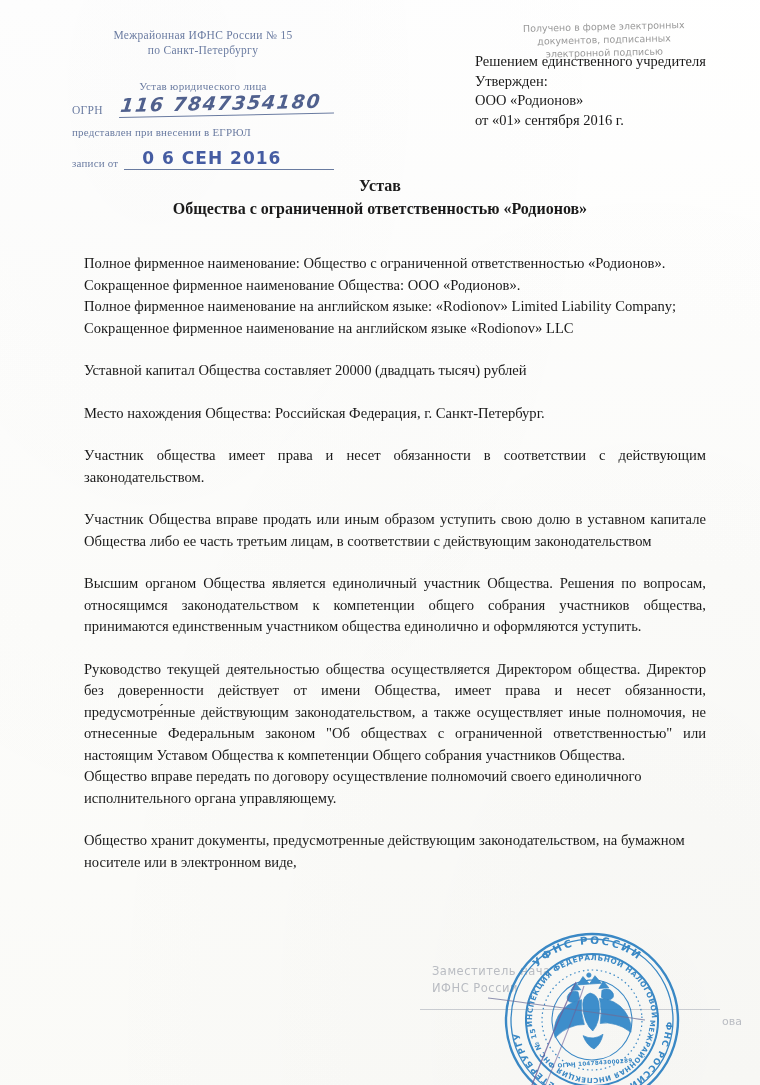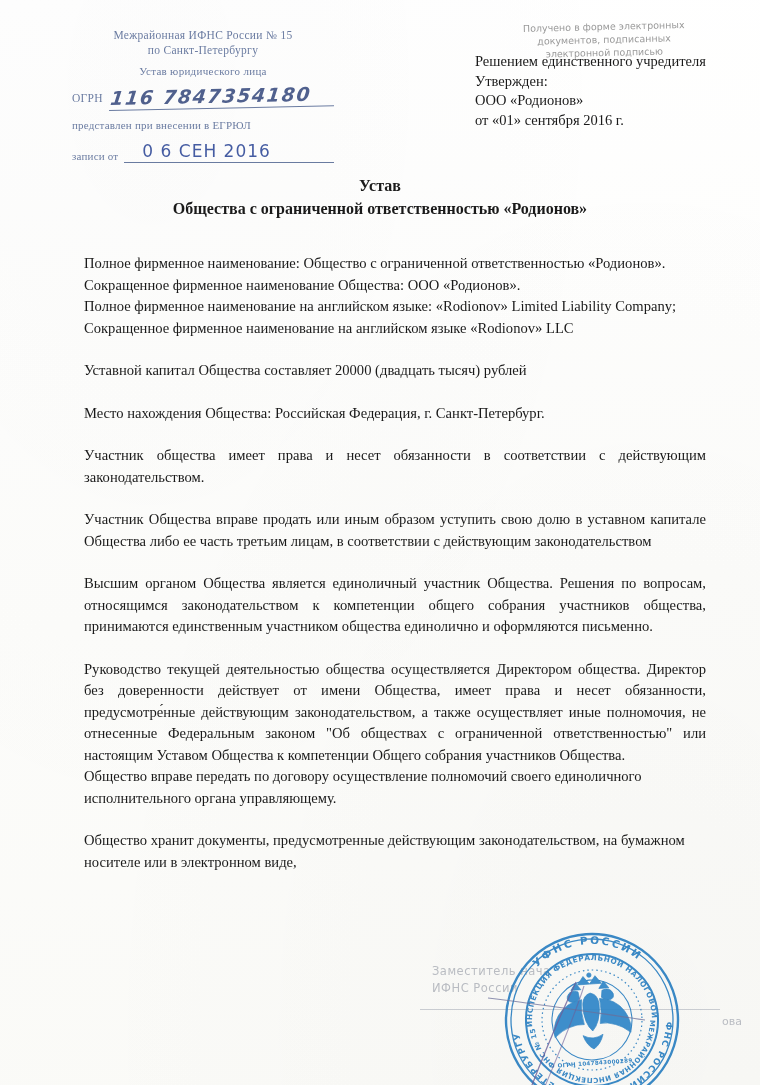--- a/index.html
+++ b/index.html
@@ -50,7 +50,7 @@
   }
   #reg-stamp .ln.sub {
     font-size: 11px;
-    margin-top: 6px;
+    margin-top: 21px;
   }
   .ogrn-row {
     display: flex;

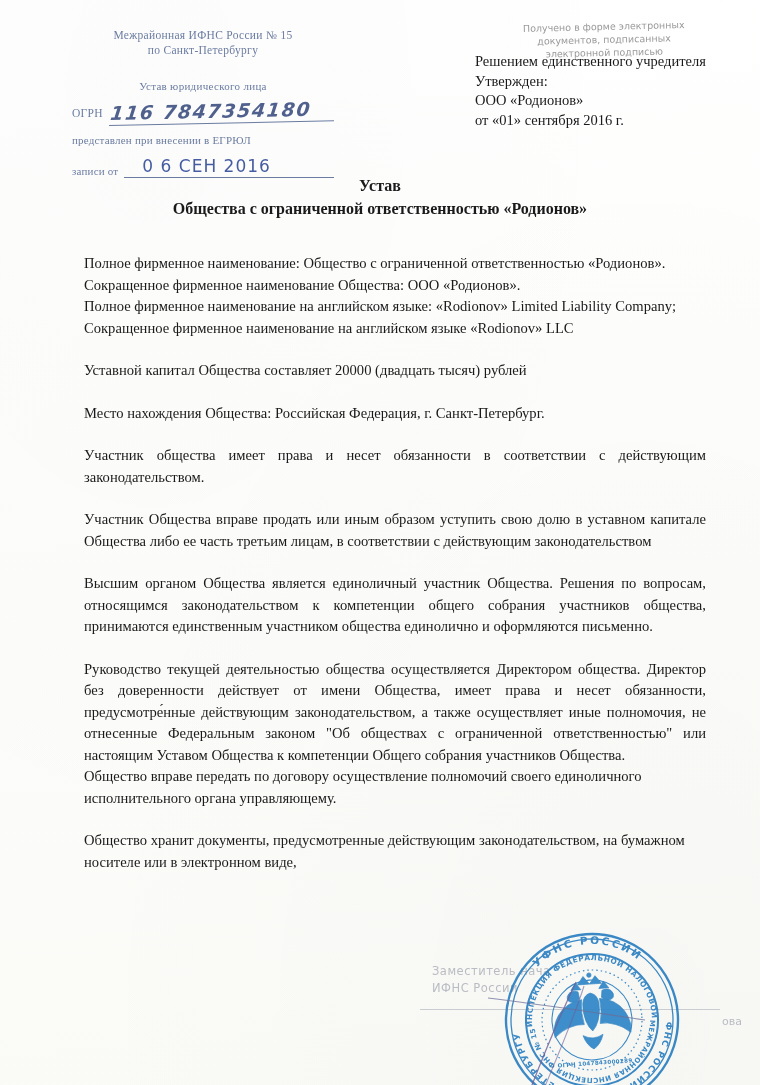--- a/index.html
+++ b/index.html
@@ -54,9 +54,8 @@
   }
   .ogrn-row {
     display: flex;
-    align-items: center;
-    margin-top: 8px;
-    gap: 6px;
+    align-items: flex-end;
+    gap: 16px;
   }
   .ogrn-label {
     font-size: 11.5px;

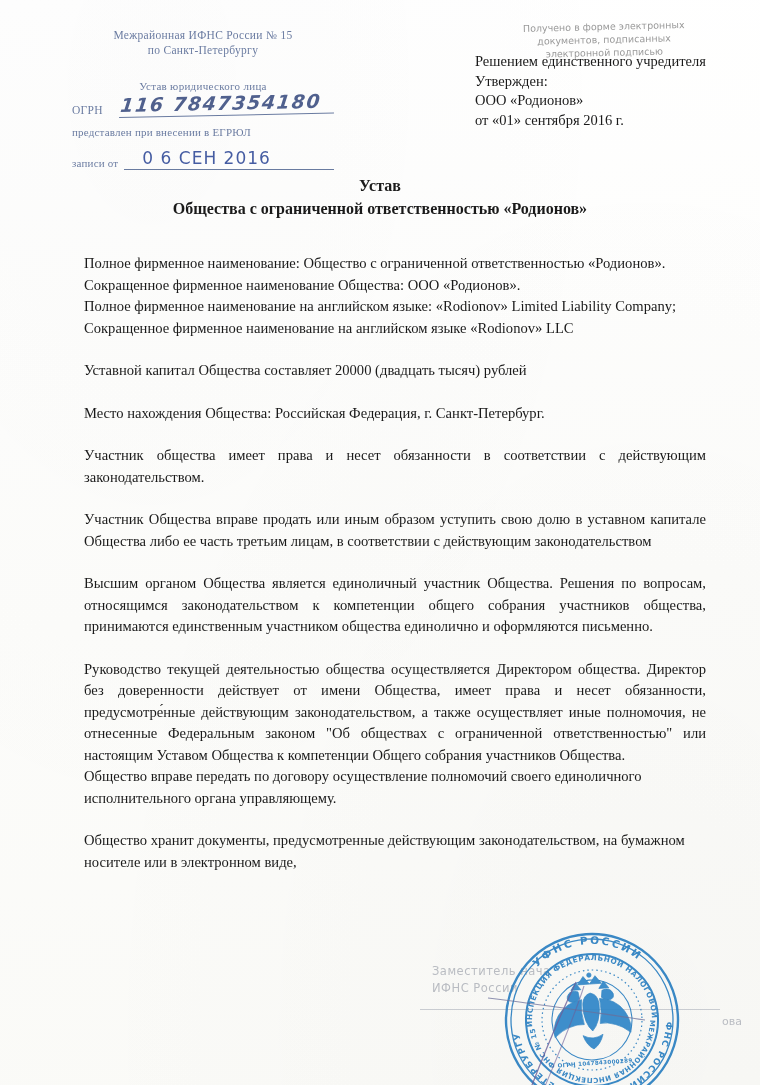--- a/index.html
+++ b/index.html
@@ -105,7 +105,7 @@
     bottom: 1px;
     font-family: "DejaVu Sans", sans-serif;
     font-size: 17px;
-    font-weight: normal;
+    font-weight: bold;
     color: #1e3a8f;
     letter-spacing: 1px;
     white-space: nowrap;

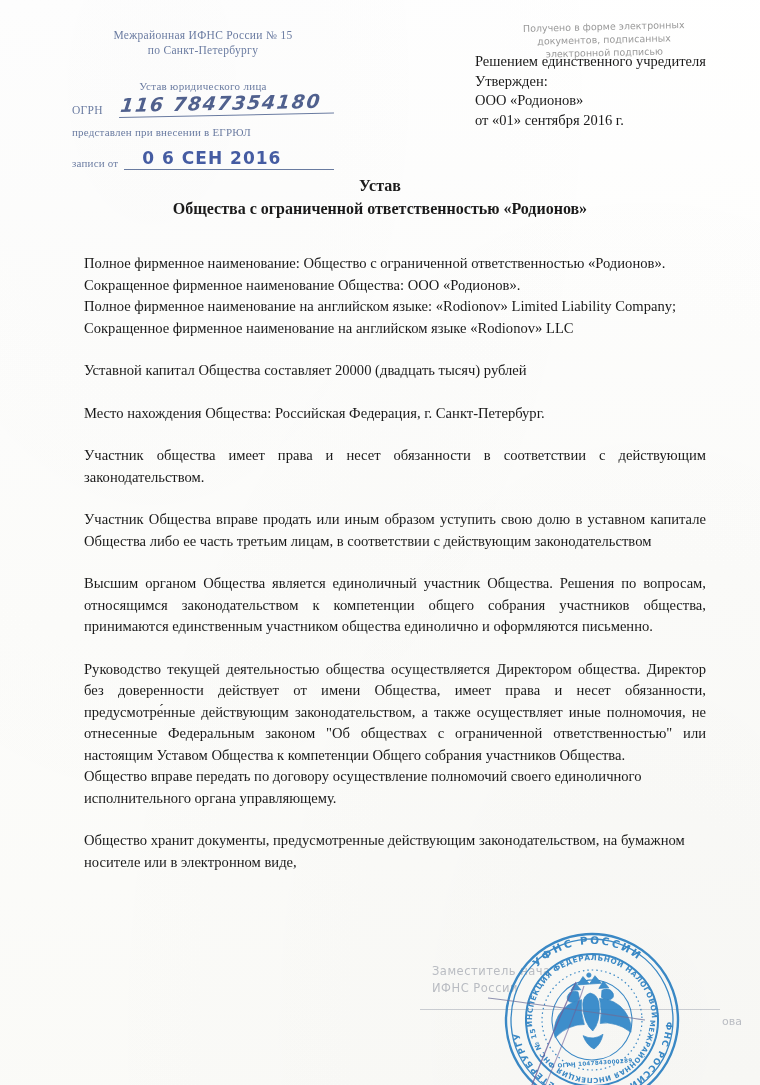--- a/index.html
+++ b/index.html
@@ -280,7 +280,7 @@
     <p class="para justify">Участник Общества вправе продать или иным образом уступить свою долю в уставном капитале Общества либо ее часть третьим лицам, в соответствии с действующим законодательством</p>
 
     <div class="gap-md"></div>
-    <p class="para justify">Высшим органом Общества является единоличный участник Общества. Решения по вопросам, относящимся законодательством к компетенции общего собрания участников общества, принимаются единственным участником общества единолично и оформляются письменно.</p>
+    <p class="para justify">Высшим органом Общества является единоличный участник Общества. Решения по вопросам, относящимся законодательством к компетенции общего собрания участников общества, принимаются единственным участником общества единолично и оформляются уступить.</p>
 
     <div class="gap-md"></div>
     <p class="para justify">Руководство текущей деятельностью общества осуществляется Директором общества. Директор без доверенности действует от имени Общества, имеет права и несет обязанности, предусмотре́нные действующим законодательством, а также осуществляет иные полномочия, не отнесенные Федеральным законом "Об обществах с ограниченной ответственностью" или настоящим Уставом Общества к компетенции Общего собрания участников Общества.</p>

